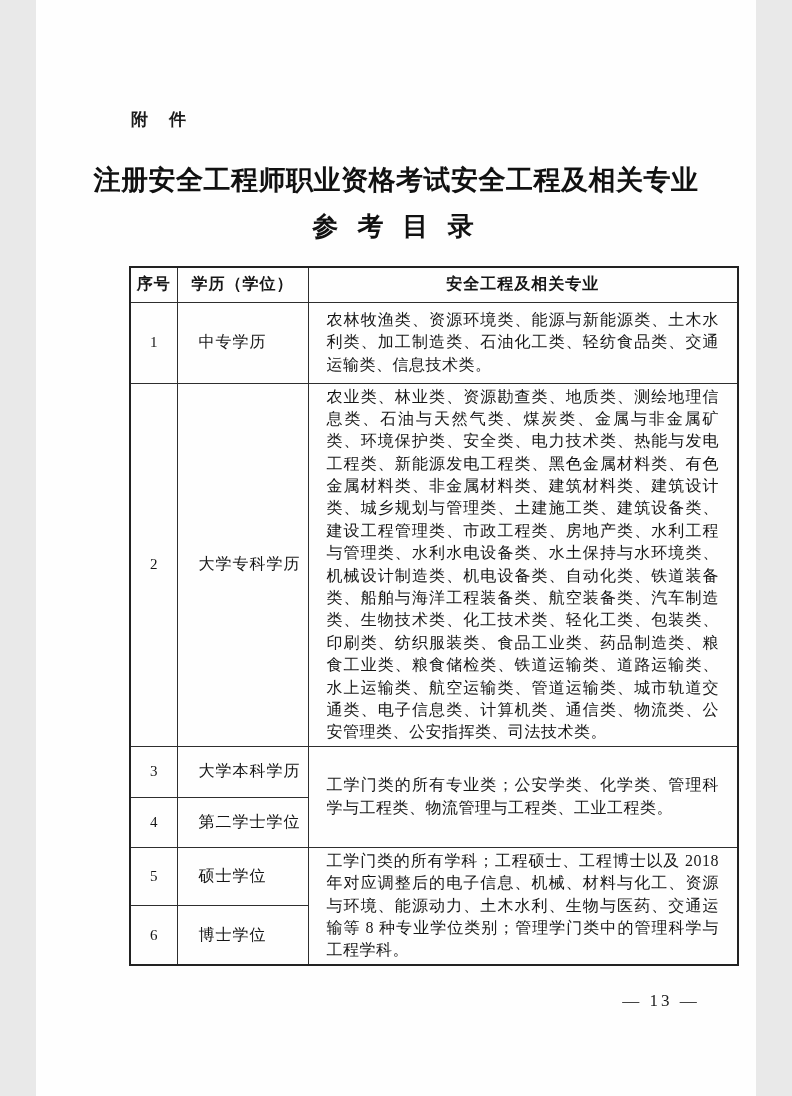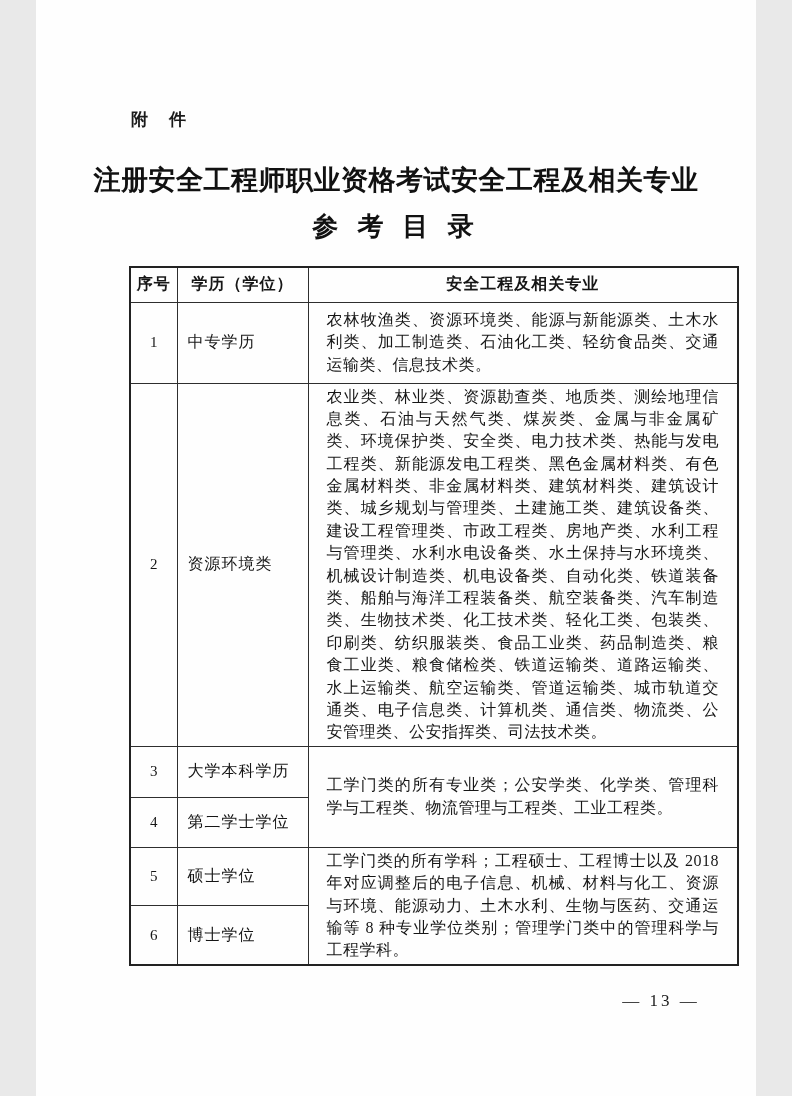--- a/index.html
+++ b/index.html
@@ -92,7 +92,7 @@
   td.cell-degree {
     font-size: 16px;
     vertical-align: middle;
-    padding: 0 4px 0 10px;
+    padding: 0 4px 0 21px;
     letter-spacing: 1px;
   }
   td.cell-majors {

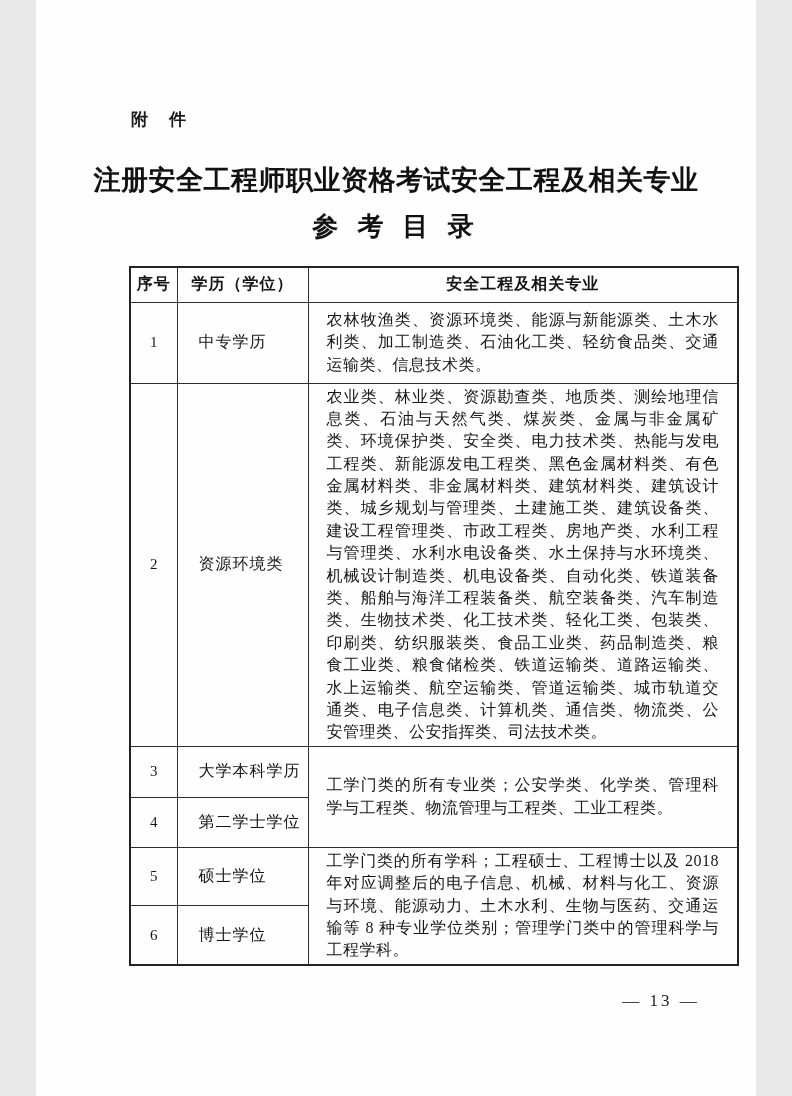--- a/index.html
+++ b/index.html
@@ -156,7 +156,7 @@
 
       <tr class="row-2">
         <td class="cell-no">2</td>
-        <td class="cell-degree">资源环境类</td>
+        <td class="cell-degree">大学专科学历</td>
         <td class="cell-majors">农业类、林业类、资源勘查类、地质类、测绘地理信息类、石油与天然气类、煤炭类、金属与非金属矿类、环境保护类、安全类、电力技术类、热能与发电工程类、新能源发电工程类、黑色金属材料类、有色金属材料类、非金属材料类、建筑材料类、建筑设计类、城乡规划与管理类、土建施工类、建筑设备类、建设工程管理类、市政工程类、房地产类、水利工程与管理类、水利水电设备类、水土保持与水环境类、机械设计制造类、机电设备类、自动化类、铁道装备类、船舶与海洋工程装备类、航空装备类、汽车制造类、生物技术类、化工技术类、轻化工类、包装类、印刷类、纺织服装类、食品工业类、药品制造类、粮食工业类、粮食储检类、铁道运输类、道路运输类、水上运输类、航空运输类、管道运输类、城市轨道交通类、电子信息类、计算机类、通信类、物流类、公安管理类、公安指挥类、司法技术类。</td>
       </tr>
 

